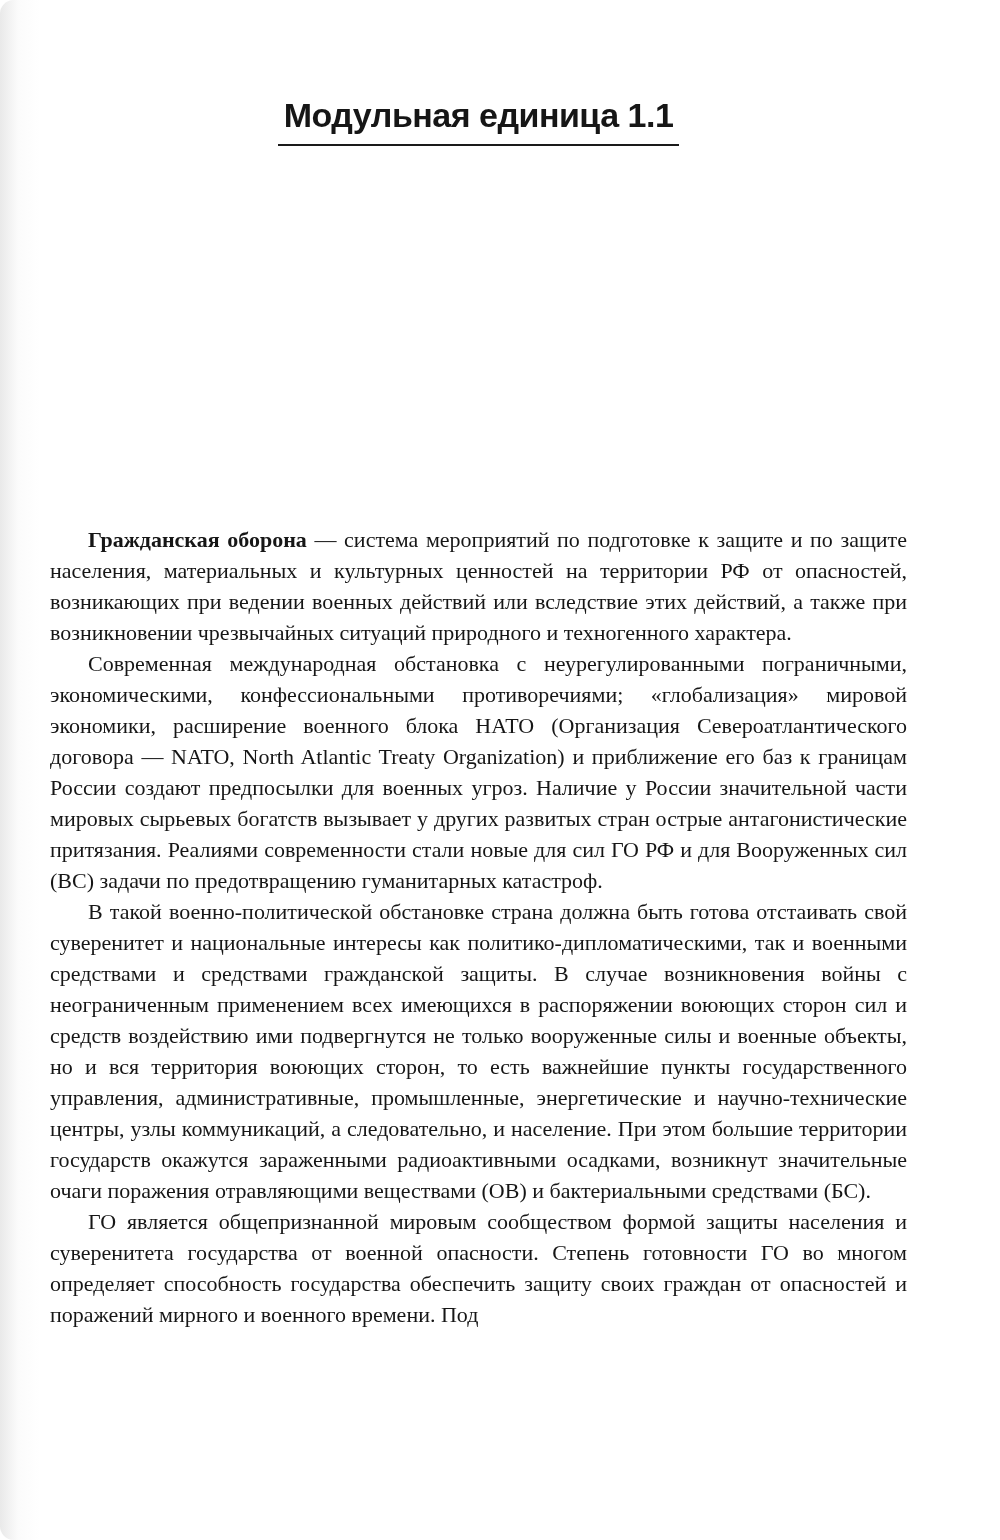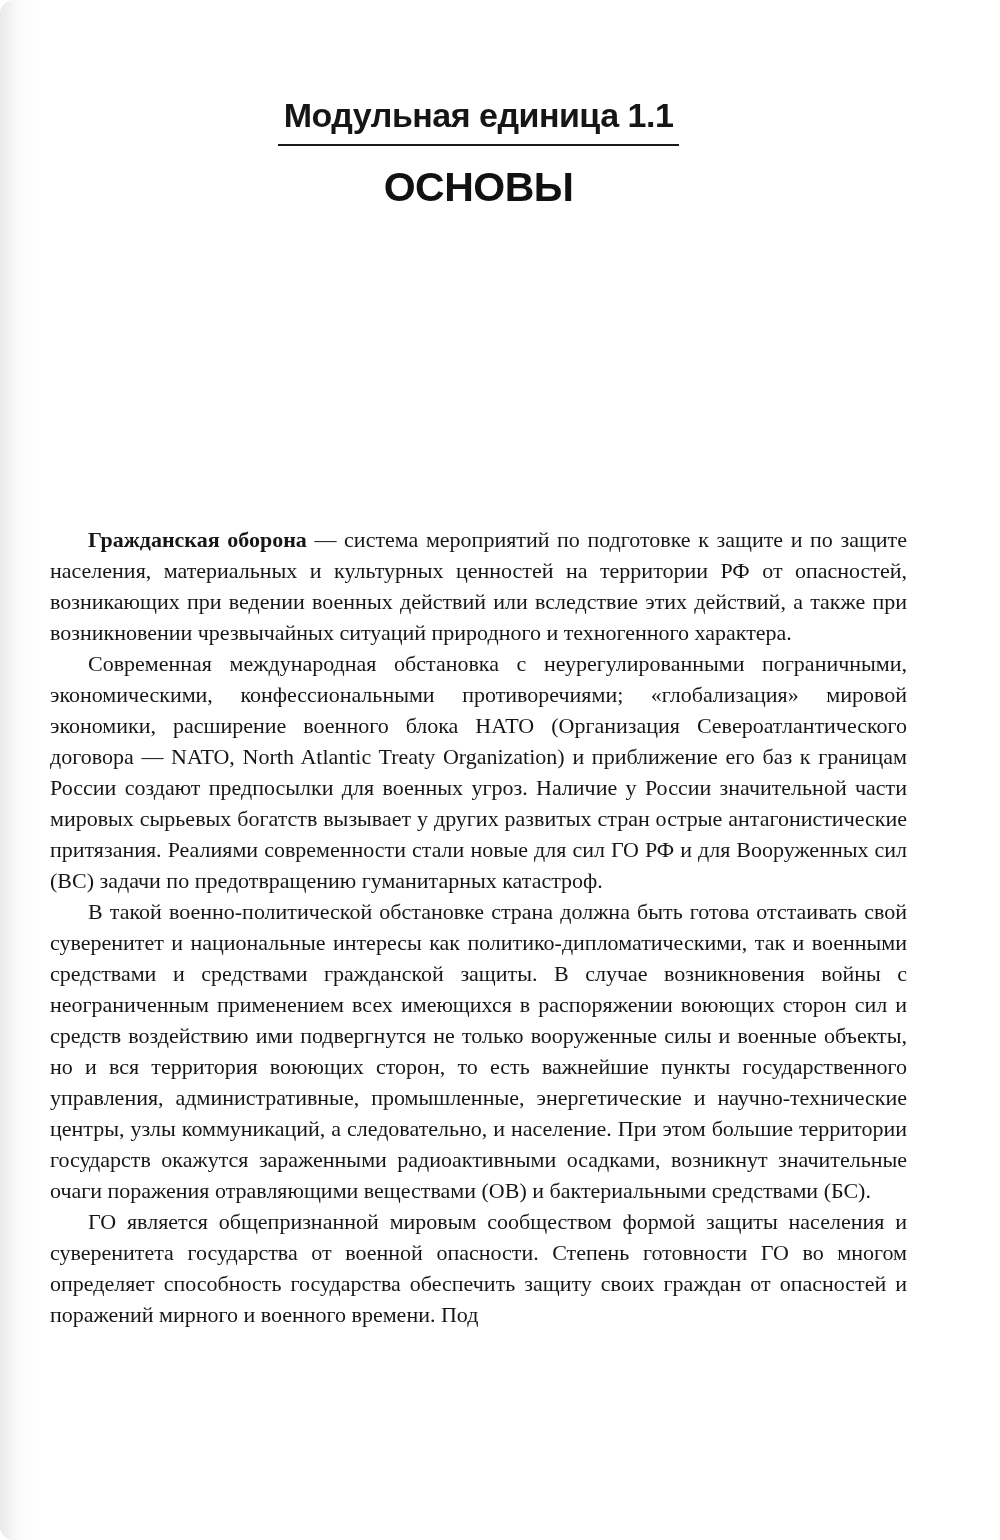--- a/index.html
+++ b/index.html
@@ -74,7 +74,7 @@
         <span class="module-label">Модульная единица 1.1</span>
       </div>
       <h1 class="page-title">
-        <span>ОСНОВЫ</span><br>
+        <br>
       </h1>
     </div>
 

